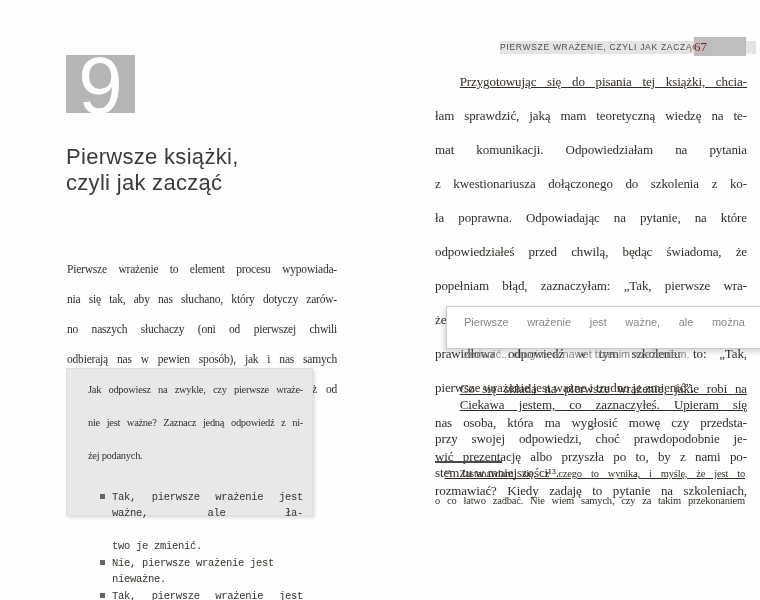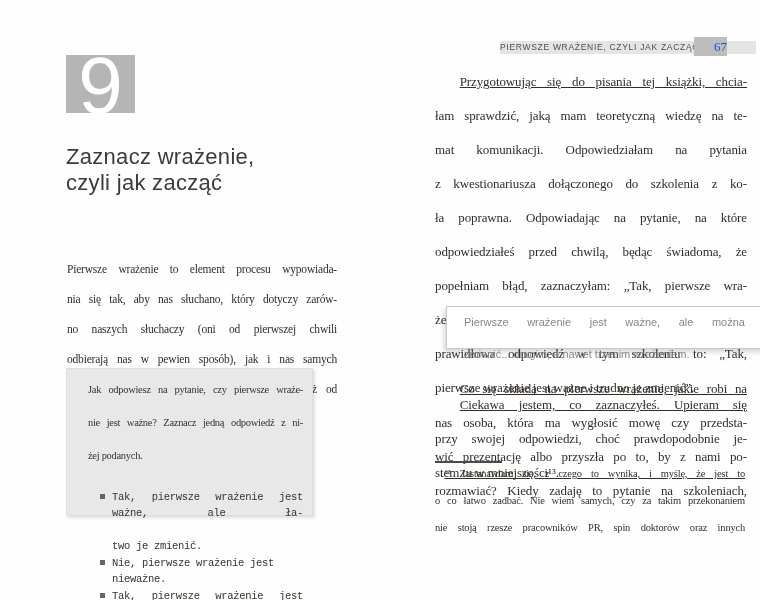--- a/index.html
+++ b/index.html
@@ -39,8 +39,8 @@
   .running-title{font-family:"Liberation Sans",sans-serif;font-size:8.5px;line-height:13px;
                color:#4e4e4e;letter-spacing:0.7px;text-align:right;padding-right:72px;
                white-space:nowrap;}
-  .page-badge{position:absolute;left:694px;top:37px;width:33px;height:19px;background:#bdbdbd;
-               font-size:13px;line-height:19px;text-align:right;color:#1d4ed8;}
+  .page-badge{position:absolute;left:694px;top:37px;width:52px;height:19px;background:#bdbdbd;
+               font-size:13px;line-height:19px;text-align:left;color:#7f1d1d;}
   .body-col{position:absolute;left:435px;top:73px;width:312px;
                font-size:13px;line-height:17px;letter-spacing:-0.1px;}
   .quote-box{position:absolute;left:446px;top:306px;width:340px;height:43px;box-sizing:border-box;

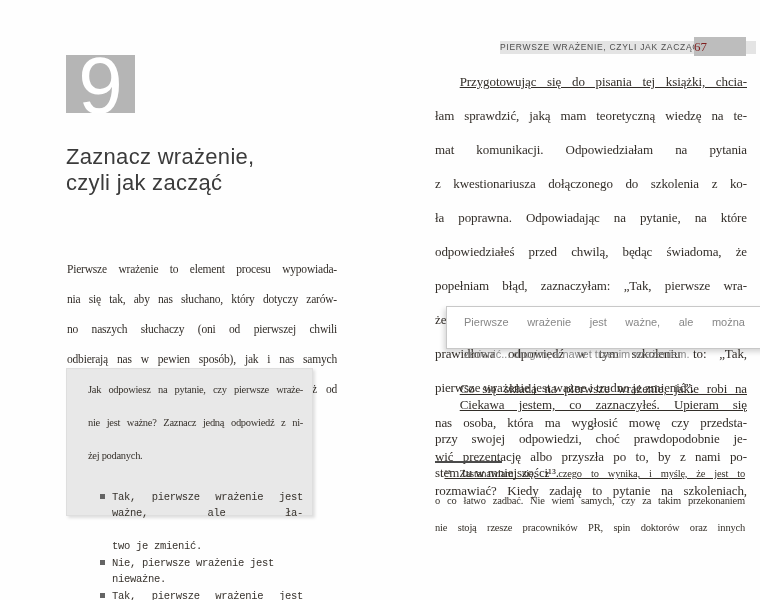--- a/index.html
+++ b/index.html
@@ -67,7 +67,7 @@
     </div>
 
     <div class="chapter-title">
-      <div>Zaznacz wrażenie,</div>
+      <div>Pierwsze książki,</div>
       <div>czyli jak zacząć</div>
     </div>
 

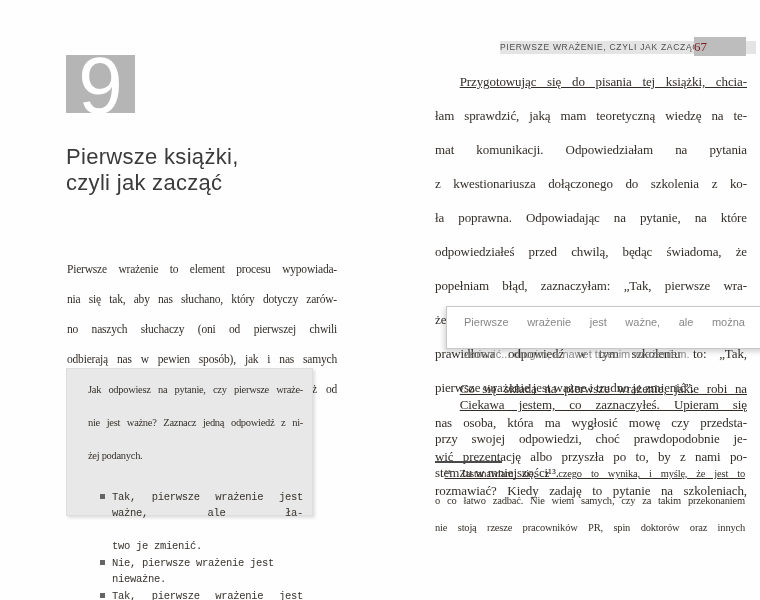--- a/index.html
+++ b/index.html
@@ -82,7 +82,7 @@
 
     <div class="exercise-box">
       <div class="prompt">
-          <div class="pline">Jak odpowiesz na pytanie, czy pierwsze wraże-</div>
+          <div class="pline">Jak odpowiesz na zwykle, czy pierwsze wraże-</div>
           <div class="pline">nie jest ważne? Zaznacz jedną odpowiedź z ni-</div>
           <div class="pline plain">żej podanych.</div>
         </div>

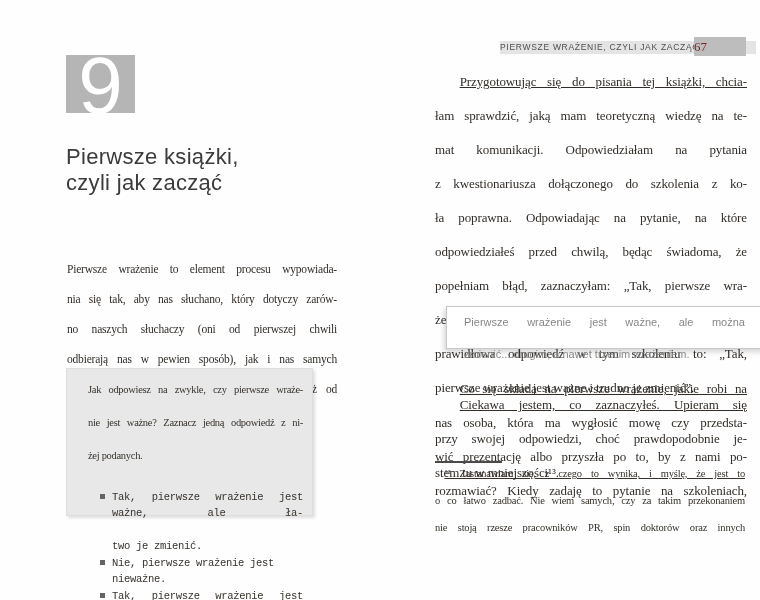--- a/index.html
+++ b/index.html
@@ -153,7 +153,6 @@
     <div class="footnote">
         <div class="pline indent">¹³ Zastanawiam się, z czego to wynika, i myślę, że jest to</div>
         <div class="pline">o co łatwo zadbać. Nie wiem samych, czy za takim przekonaniem</div>
-        <div class="pline">nie stoją rzesze pracowników PR, spin doktorów oraz innych</div>
       </div>
   </div>
 

